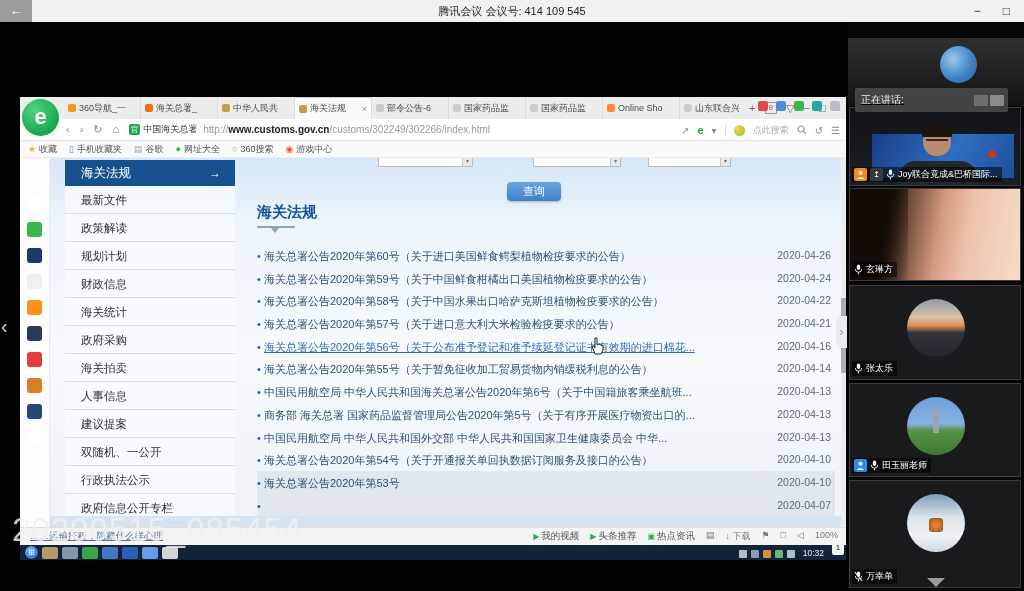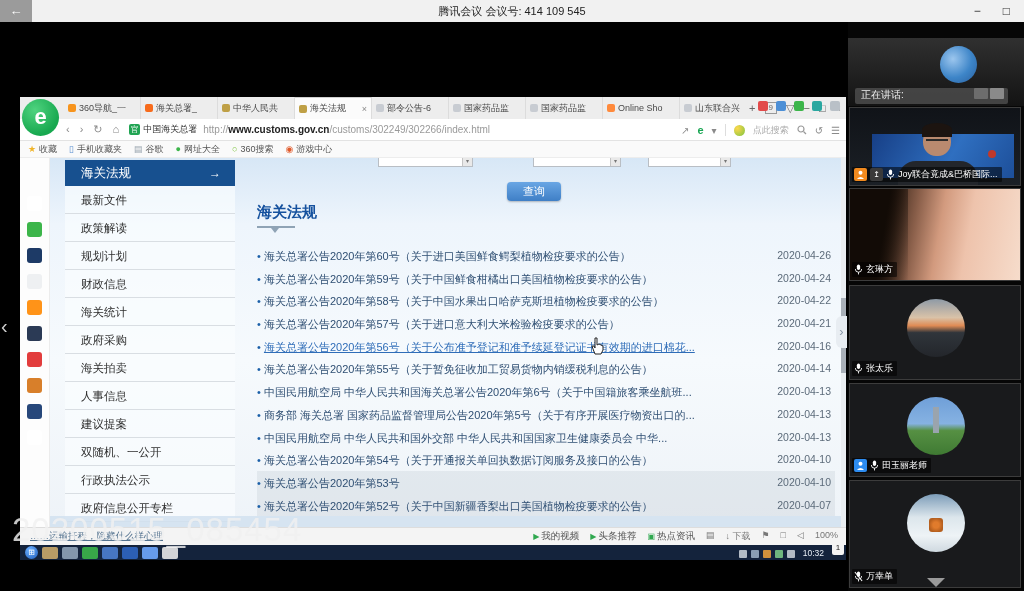--- a/index.html
+++ b/index.html
@@ -130,8 +130,8 @@
             background:linear-gradient(#303030,#131313); }
   .vp-avatar { position:absolute; left:92px; top:24px; width:37px; height:37px; border-radius:50%;
                background:radial-gradient(circle at 35% 35%, #9cc6ee, #3d85c8 55%, #2a5f9e); z-index:2; }
-  .speak-bar { position:absolute; left:7px; top:66px; width:153px; height:16px; border-radius:2px;
-               background:rgba(72,72,72,0.92); display:flex; align-items:flex-start; z-index:3; }
+  .speak-bar { position:absolute; left:7px; top:66px; width:153px; height:24px; border-radius:2px;
+               background:rgba(72,72,72,0.92); display:flex; align-items:center; z-index:3;text-decoration:underline; }
   .speak-label { font-size:10px; color:#f0f0f0; margin-left:6px; }
   .speak-thumbs { position:absolute; right:4px; display:flex; gap:2px; }
   .speak-thumbs i { width:14px; height:11px; background:#6d6d6d; display:block; border-radius:1px; }

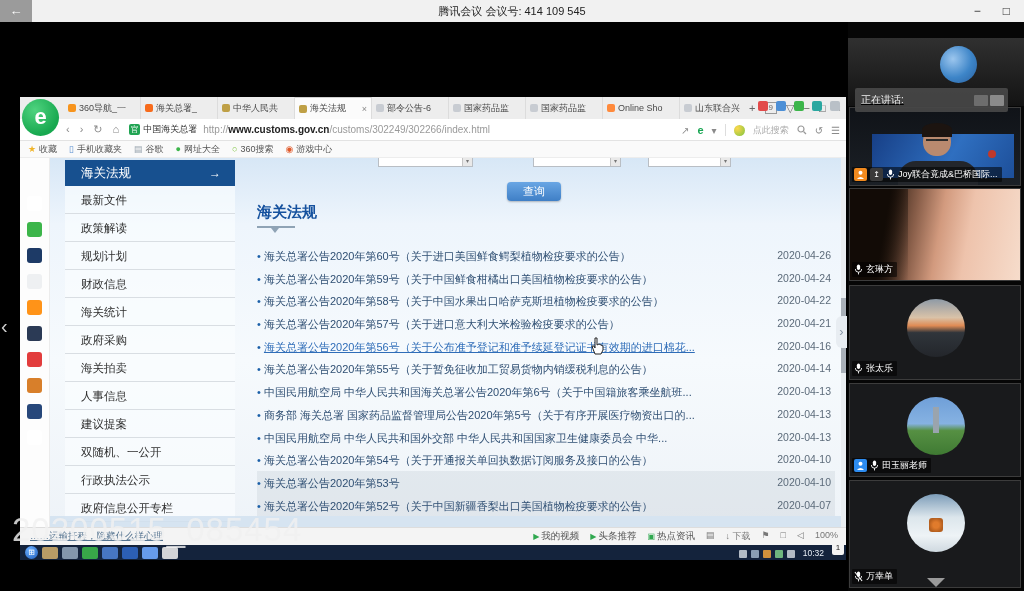--- a/index.html
+++ b/index.html
@@ -446,7 +446,6 @@
             <span class="ann-date">2020-04-10</span>
           </div>
           <div class="ann-row">
-            <span class="ann-title">海关总署公告2020年第52号（关于中国新疆香梨出口美国植物检疫要求的公告）</span>
             <span class="ann-date">2020-04-07</span>
           </div>
         </div>

